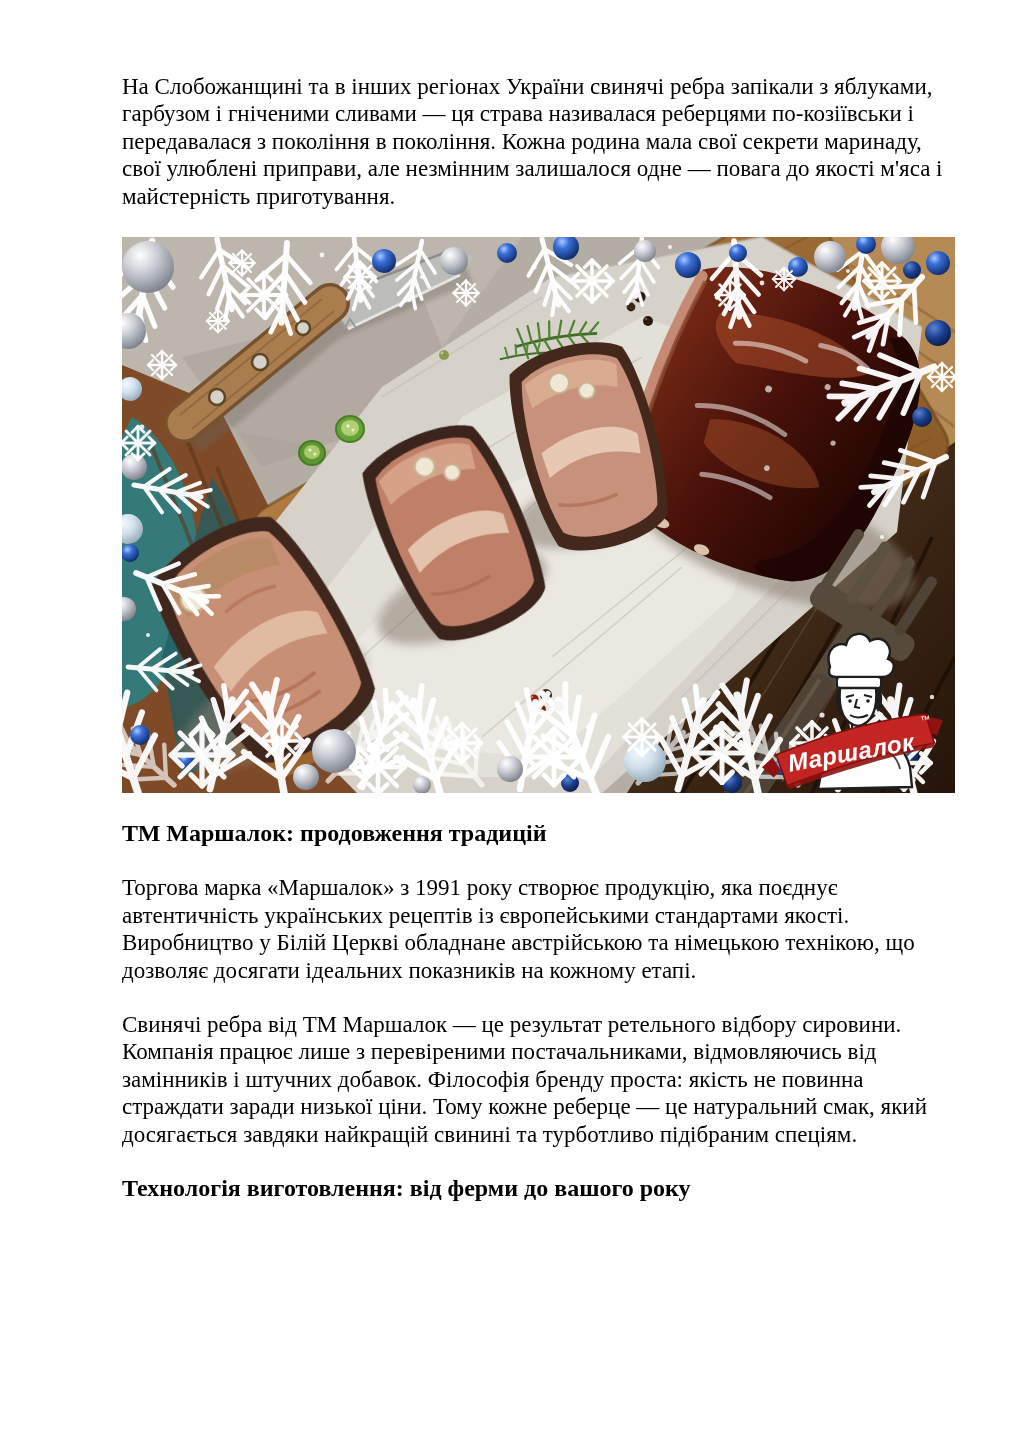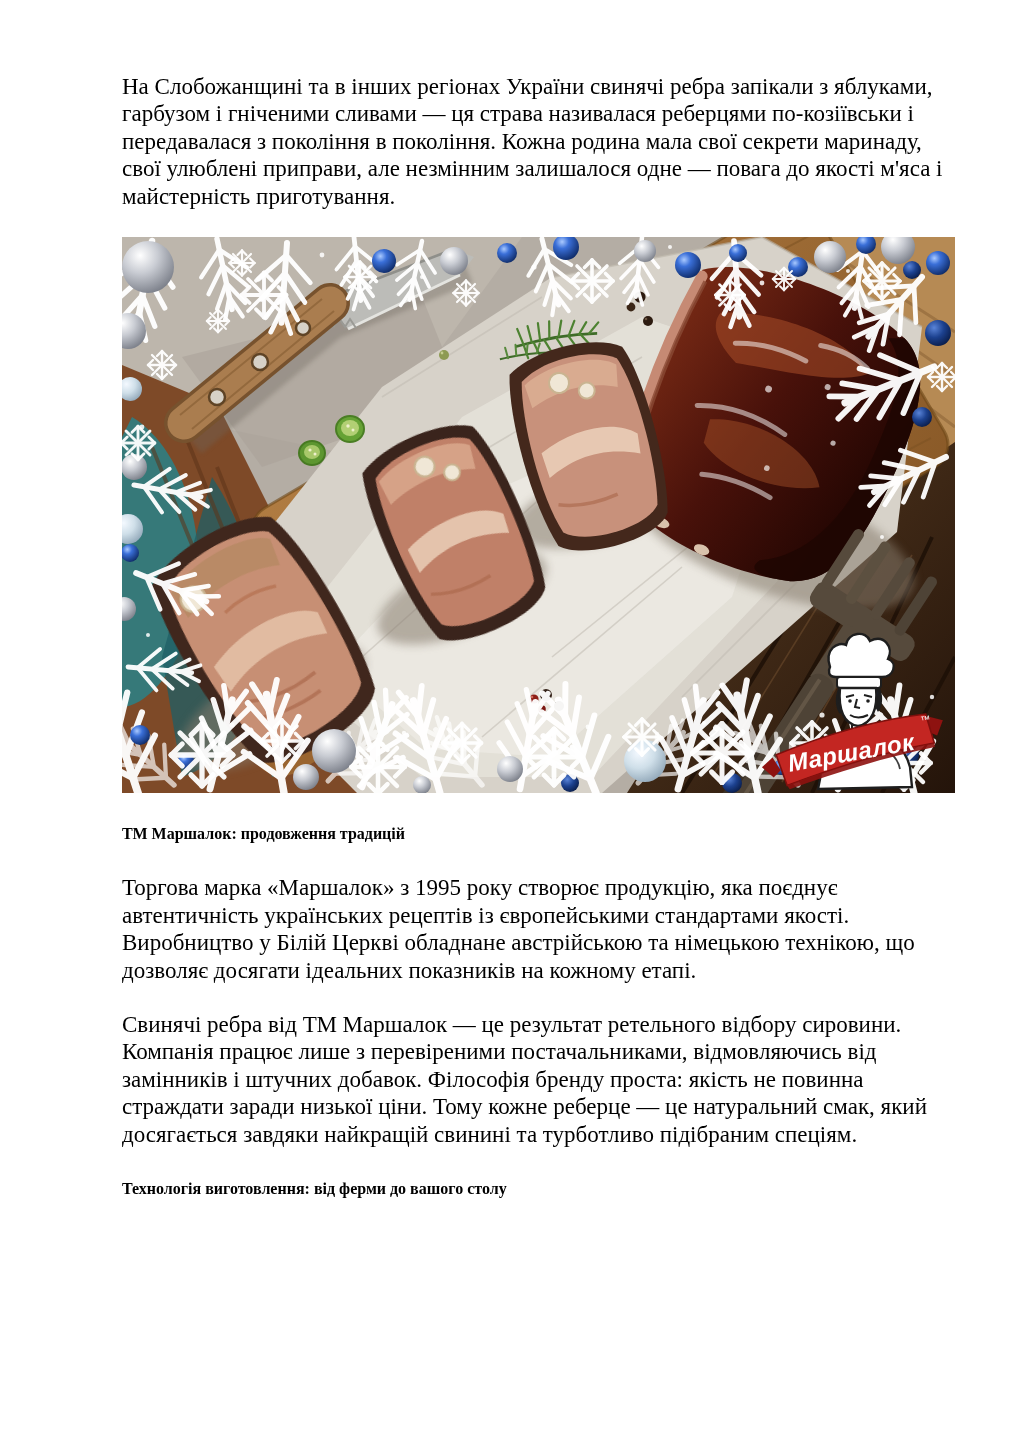--- a/index.html
+++ b/index.html
@@ -9,7 +9,7 @@
         padding:73px 88px 0 122px;}
   .page p,.page h2{width:838px;font-size:23px;line-height:27.4px;margin:27px 0;}
   .page p{font-weight:400;}
-  .page h2{font-weight:700;font-size:16px;}
+  .page h2{font-weight:700;font-size:24px;}
   .page p.first{margin-top:0;}
   figure.photo{width:833px;height:556px;margin:24px 0 26px 0;padding:0;
                overflow:hidden;position:relative;}

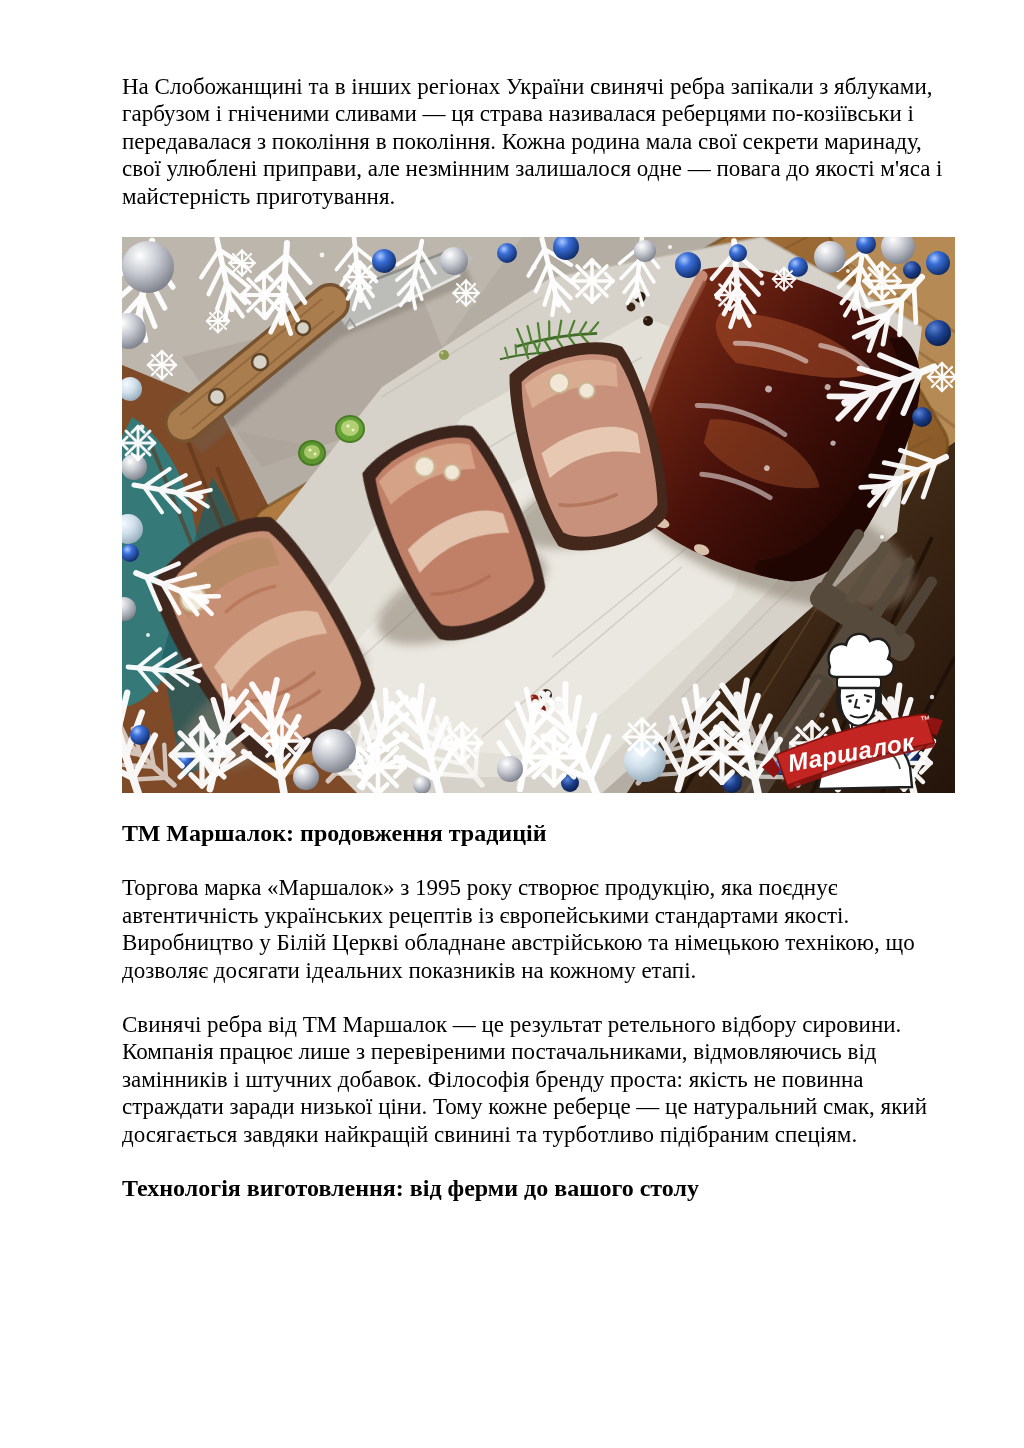--- a/index.html
+++ b/index.html
@@ -406,7 +406,7 @@
   </figure>
 
   <h2>ТМ Маршалок: продовження традицій</h2>
-  <p>Торгова марка «Маршалок» з 1995 року створює продукцію, яка поєднує автентичність українських рецептів із європейськими стандартами якості. Виробництво у Білій Церкві обладнане австрійською та німецькою технікою, що дозволяє досягати ідеальних показників на кожному етапі.</p>
+  <p>Торгова марка «Маршалок» з 1991 року створює продукцію, яка поєднує автентичність українських рецептів із європейськими стандартами якості. Виробництво у Білій Церкві обладнане австрійською та німецькою технікою, що дозволяє досягати ідеальних показників на кожному етапі.</p>
   <p>Свинячі ребра від ТМ Маршалок — це результат ретельного відбору сировини. Компанія працює лише з перевіреними постачальниками, відмовляючись від замінників і штучних добавок. Філософія бренду проста: якість не повинна страждати заради низької ціни. Тому кожне реберце — це натуральний смак, який досягається завдяки найкращій свинині та турботливо підібраним спеціям.</p>
 
   <h2>Технологія виготовлення: від ферми до вашого столу</h2>

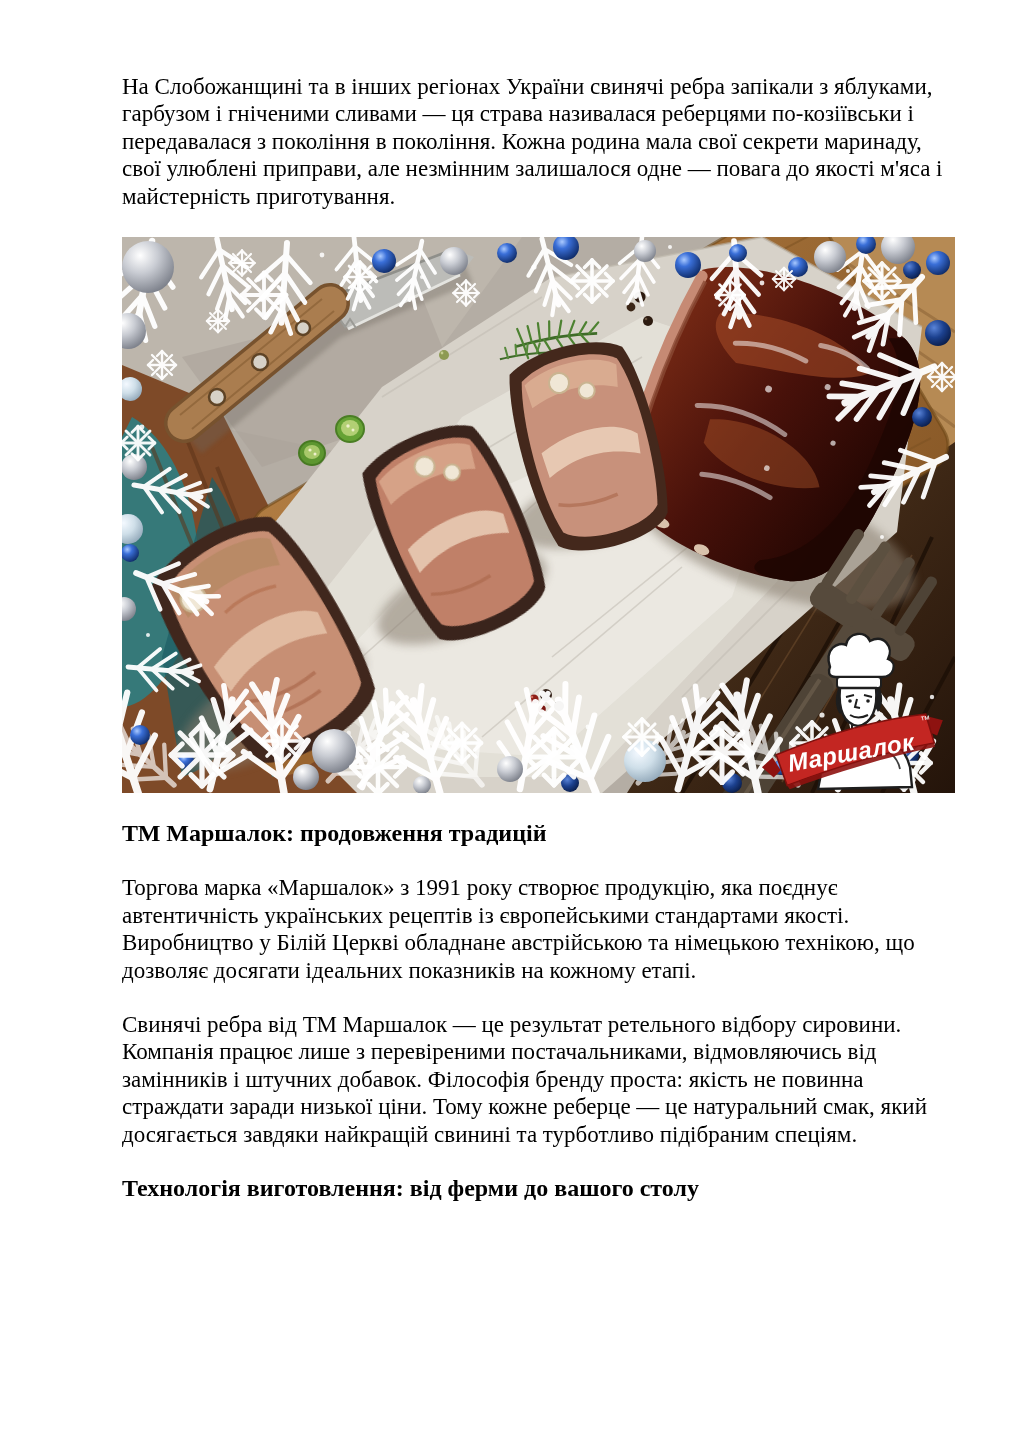--- a/index.html
+++ b/index.html
@@ -409,7 +409,7 @@
   <p>Торгова марка «Маршалок» з 1991 року створює продукцію, яка поєднує автентичність українських рецептів із європейськими стандартами якості. Виробництво у Білій Церкві обладнане австрійською та німецькою технікою, що дозволяє досягати ідеальних показників на кожному етапі.</p>
   <p>Свинячі ребра від ТМ Маршалок — це результат ретельного відбору сировини. Компанія працює лише з перевіреними постачальниками, відмовляючись від замінників і штучних добавок. Філософія бренду проста: якість не повинна страждати заради низької ціни. Тому кожне реберце — це натуральний смак, який досягається завдяки найкращій свинині та турботливо підібраним спеціям.</p>
 
-  <h2>Технологія виготовлення: від ферми до вашого столу</h2>
+  <h2>Технологія виготовлення: від ферми до вашого року</h2>
 
 </main>
 

